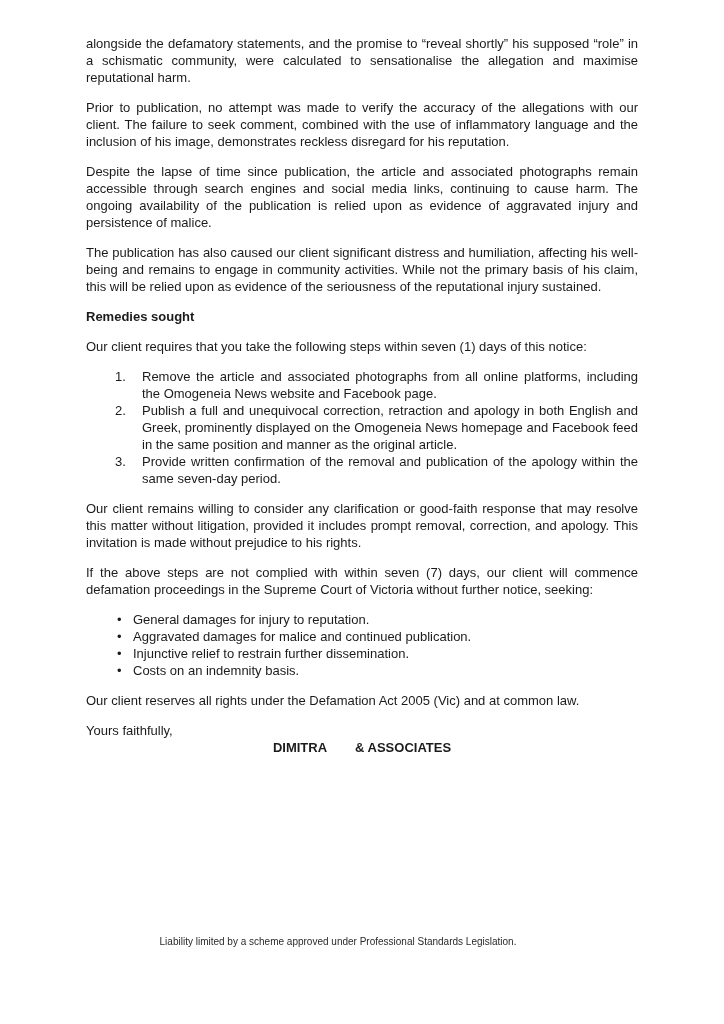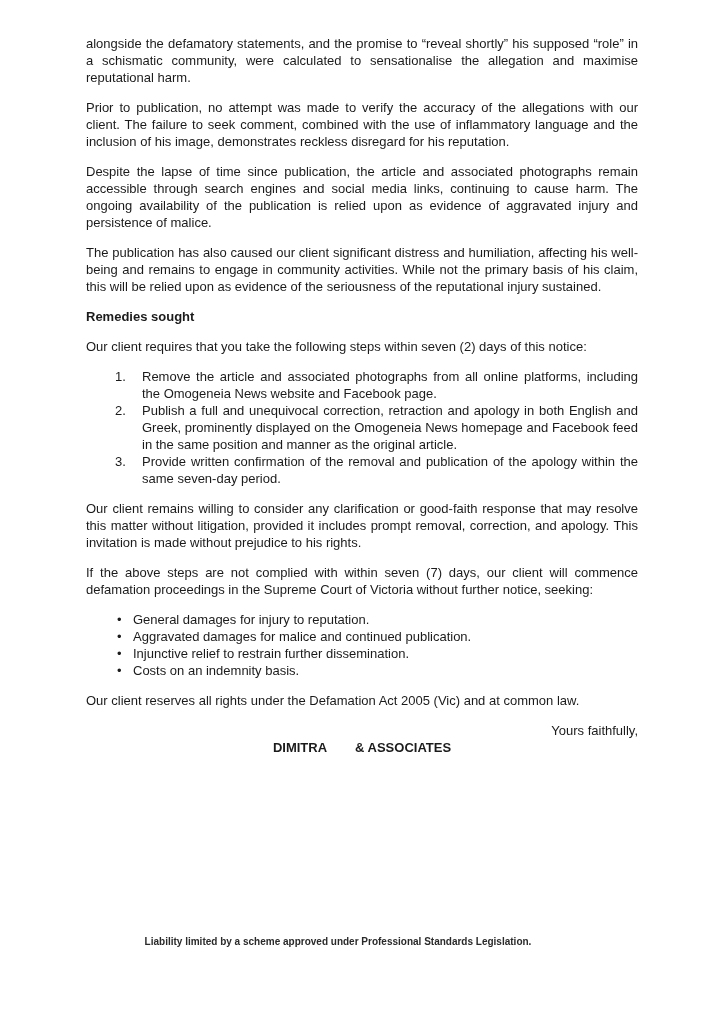--- a/index.html
+++ b/index.html
@@ -92,7 +92,7 @@
     <p class="para">The publication has also caused our client significant distress and humiliation, affecting his well-being and remains to engage in community activities. While not the primary basis of his claim, this will be relied upon as evidence of the seriousness of the reputational injury sustained.</p>
 
     <h3 class="heading">Remedies sought</h3>
-    <p class="para">Our client requires that you take the following steps within seven (2) days of this notice:</p>
+    <p class="para">Our client requires that you take the following steps within seven (1) days of this notice:</p>
 
     <div class="olist">
       <div class="oli">

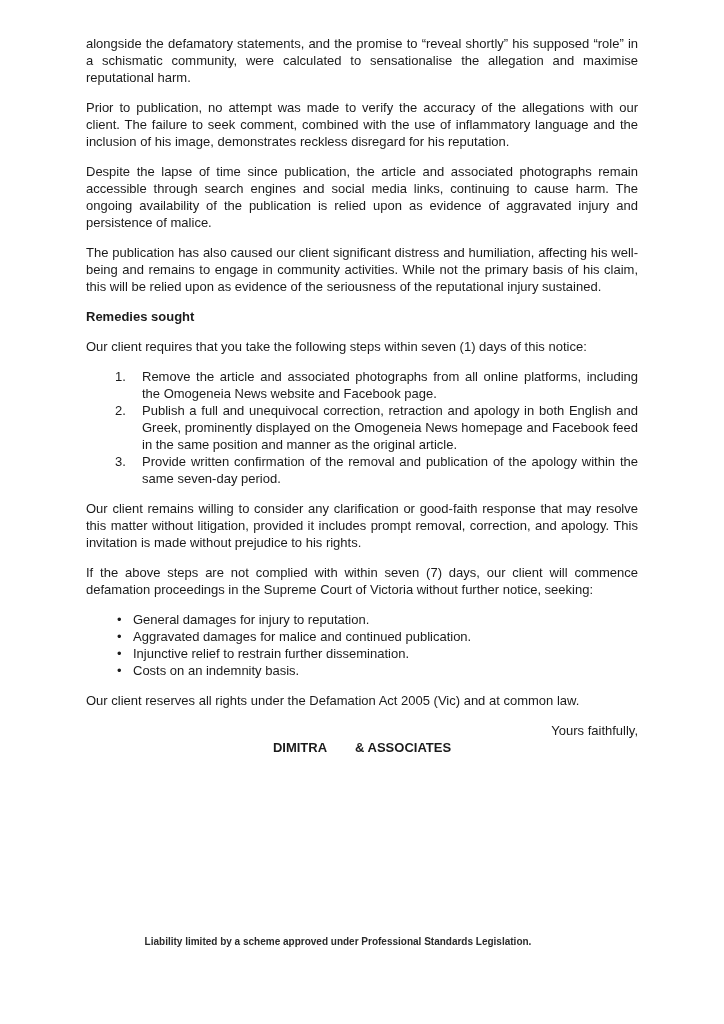--- a/index.html
+++ b/index.html
@@ -58,7 +58,7 @@
   }
   .valediction {
     margin: 0;
-    text-align: right;
+    text-align: left;
   }
   .firm-line {
     margin: 0;

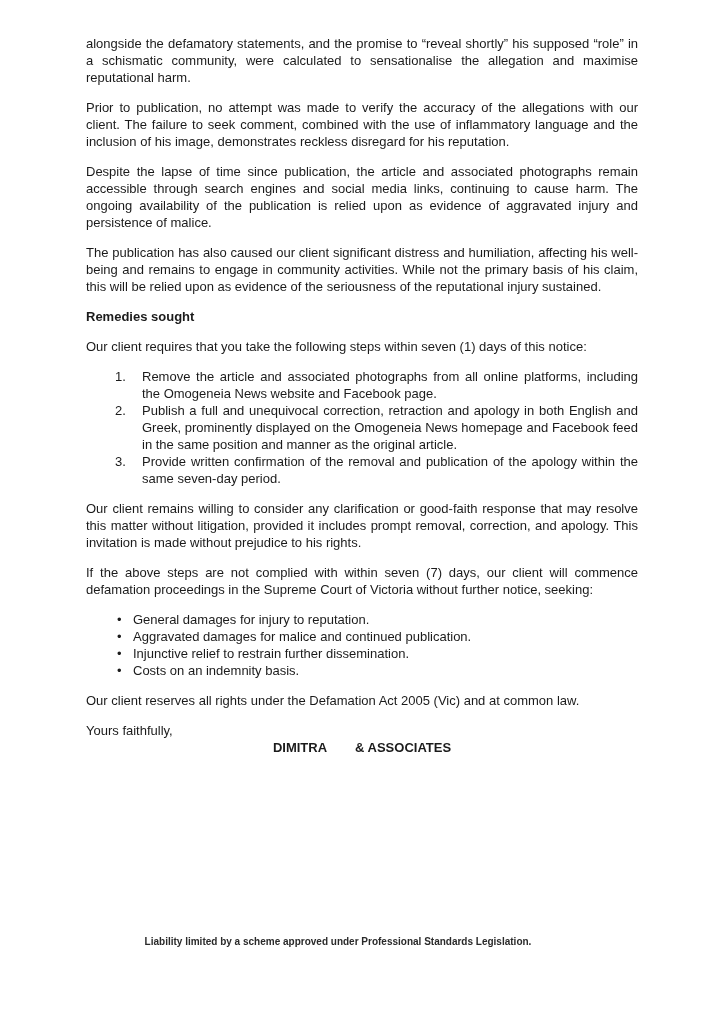--- a/index.html
+++ b/index.html
@@ -77,7 +77,6 @@
     font-size: 10px;
     line-height: 12px;
     color: #2a2a2a;
-    font-weight: bold;
   }
 </style>
 </head>

